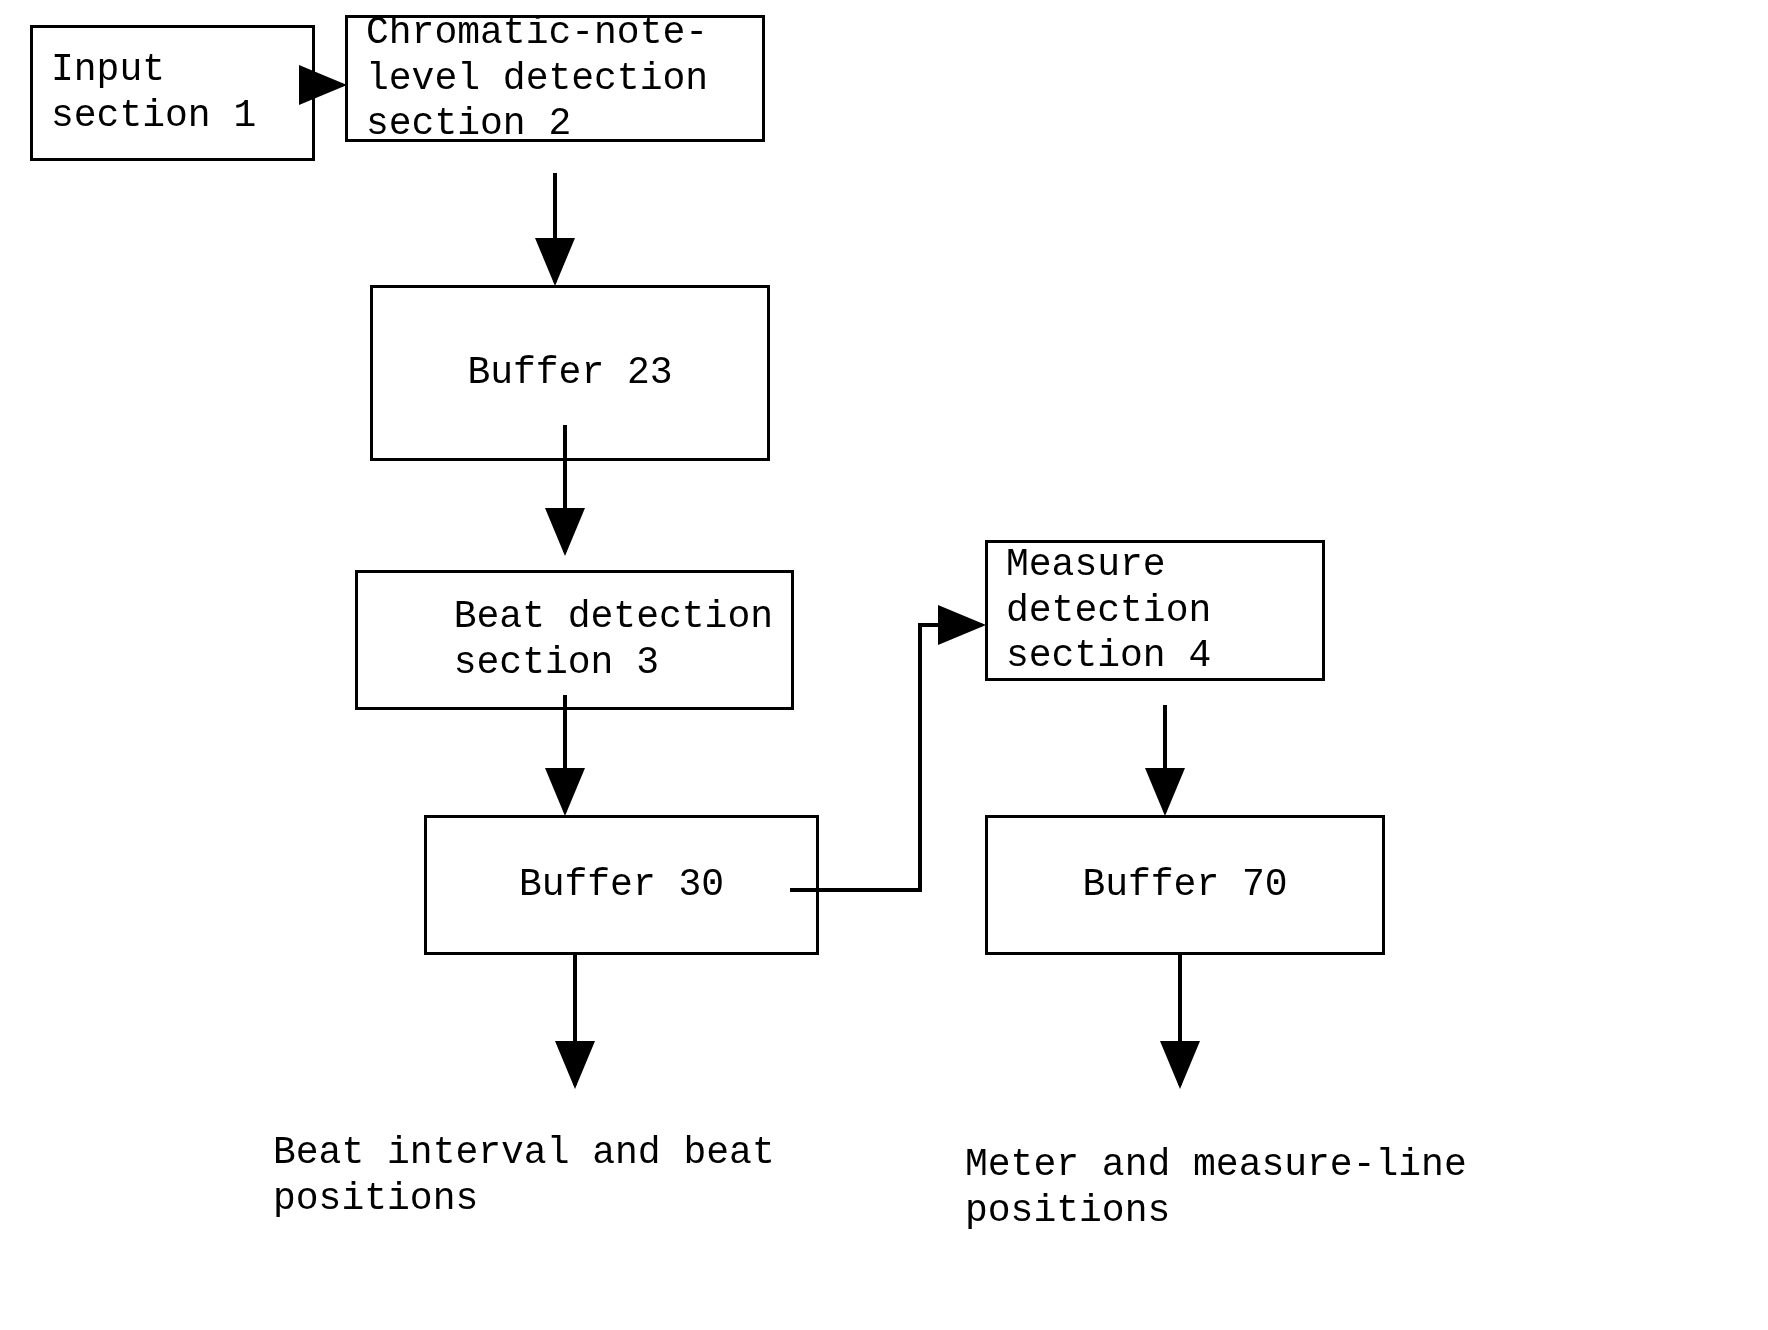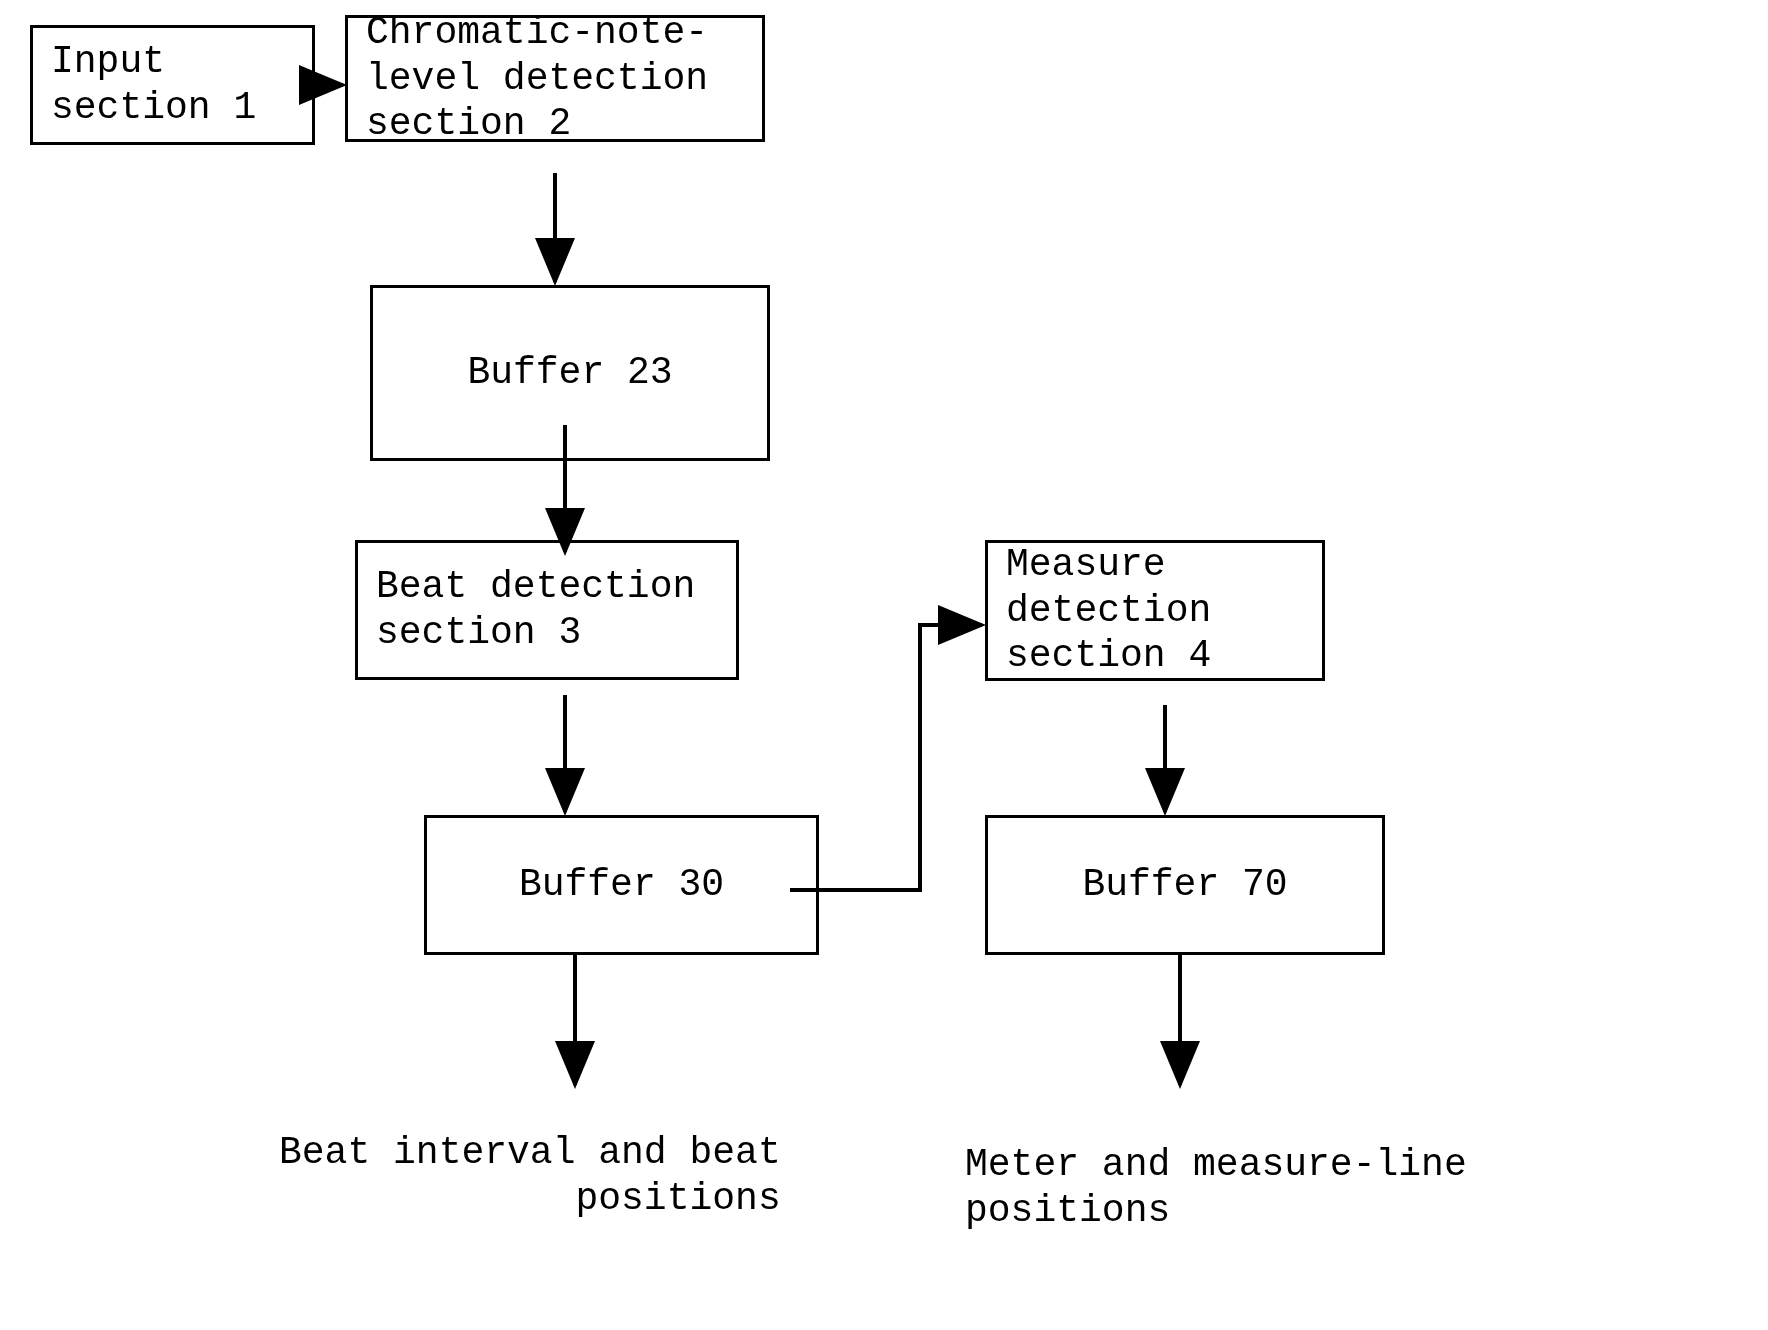--- a/index.html
+++ b/index.html
@@ -45,7 +45,7 @@
 </head>
 <body>
 
-<div class="box" style="left:30px; top:25px; width:285px; height:120px;">
+<div class="box" style="left:30px; top:25px; width:285px; height:136px;">
   <span class="box-text">Input
 section 1</span>
 </div>

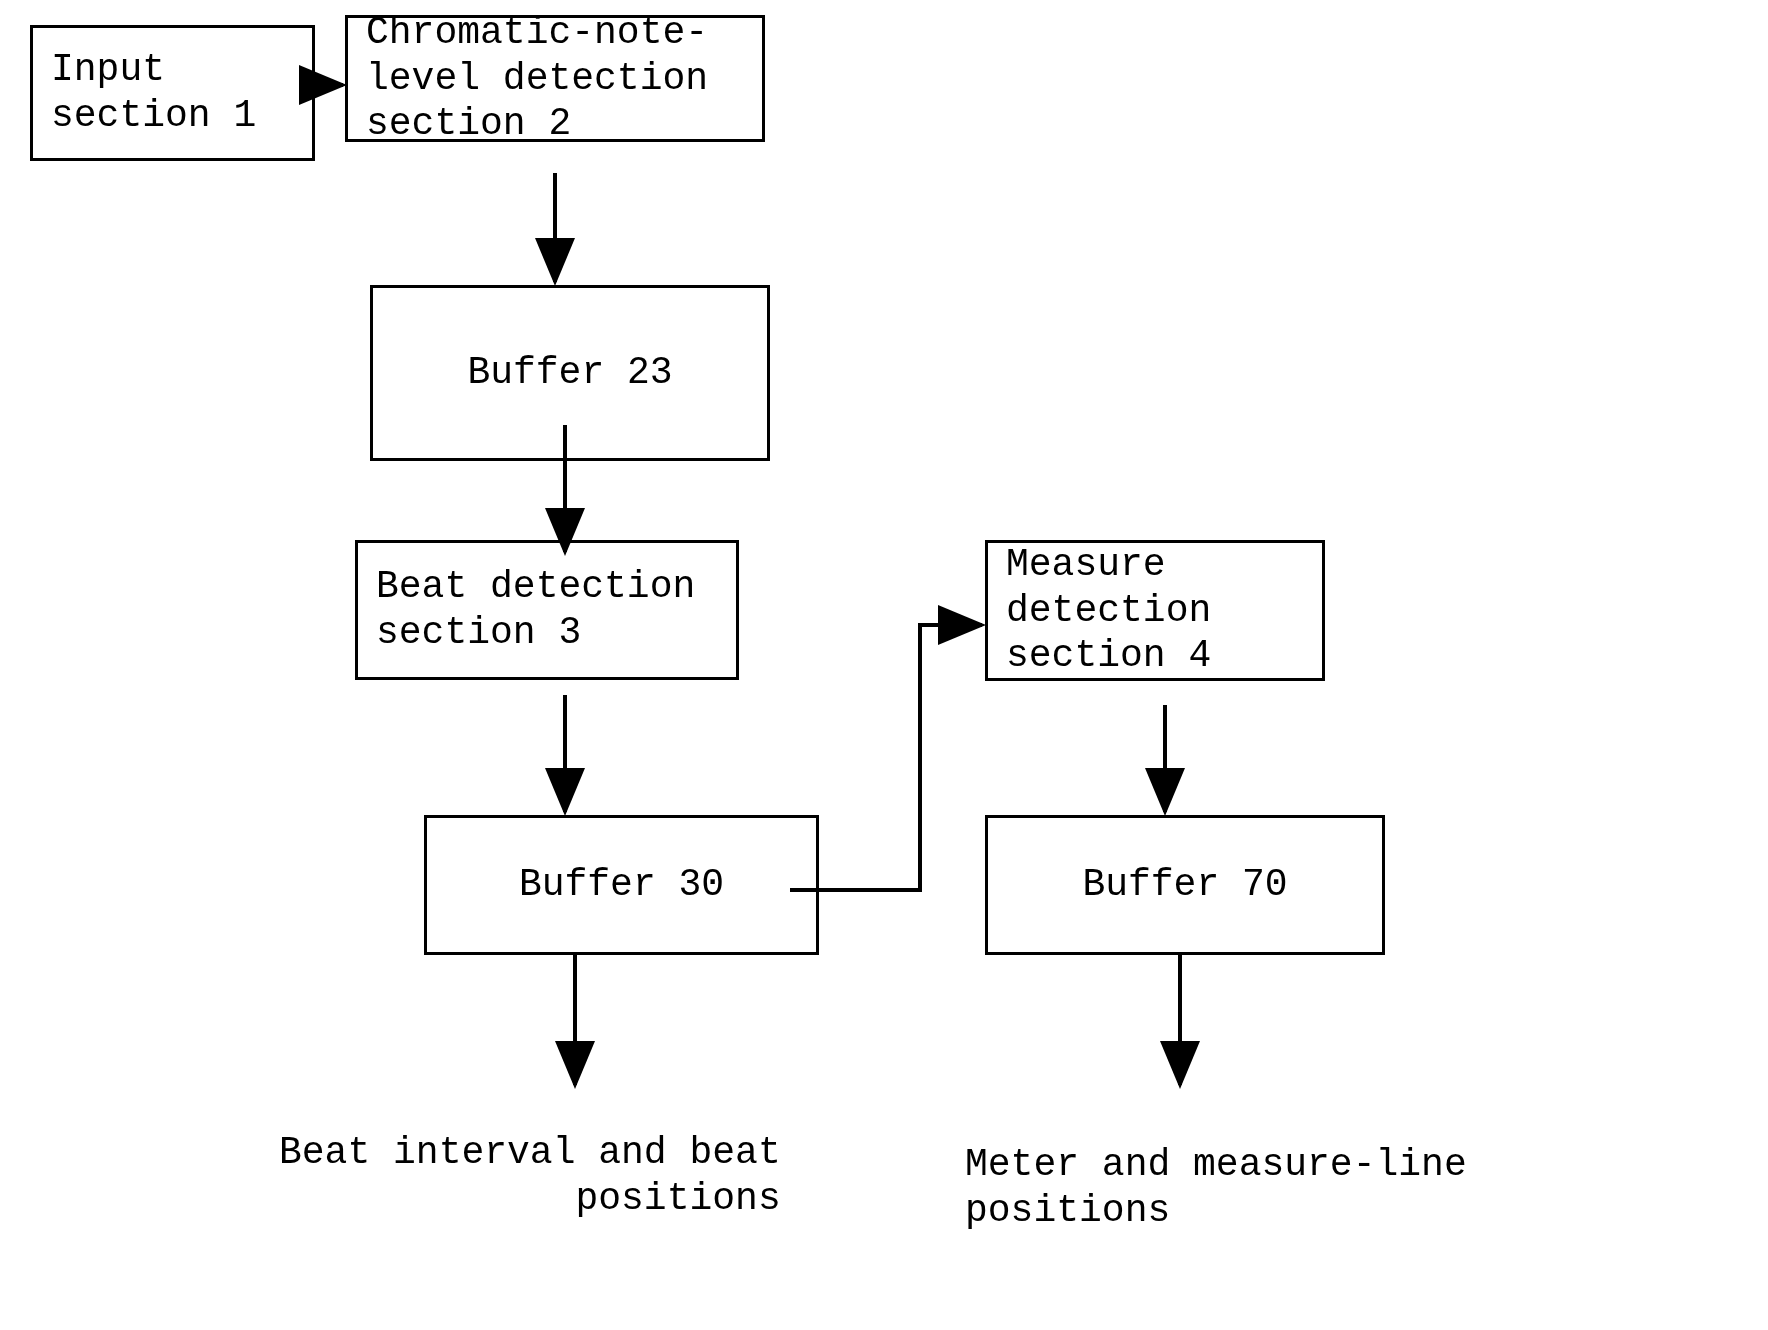--- a/index.html
+++ b/index.html
@@ -60,7 +60,7 @@
   <span class="box-text">Buffer 23</span>
 </div>
 
-<div class="box" style="left:355px; top:540px; width:384px; height:140px;">
+<div class="box" style="left:355px; top:570px; width:439px; height:140px;justify-content:flex-end;">
   <span class="box-text">Beat detection
 section 3</span>
 </div>

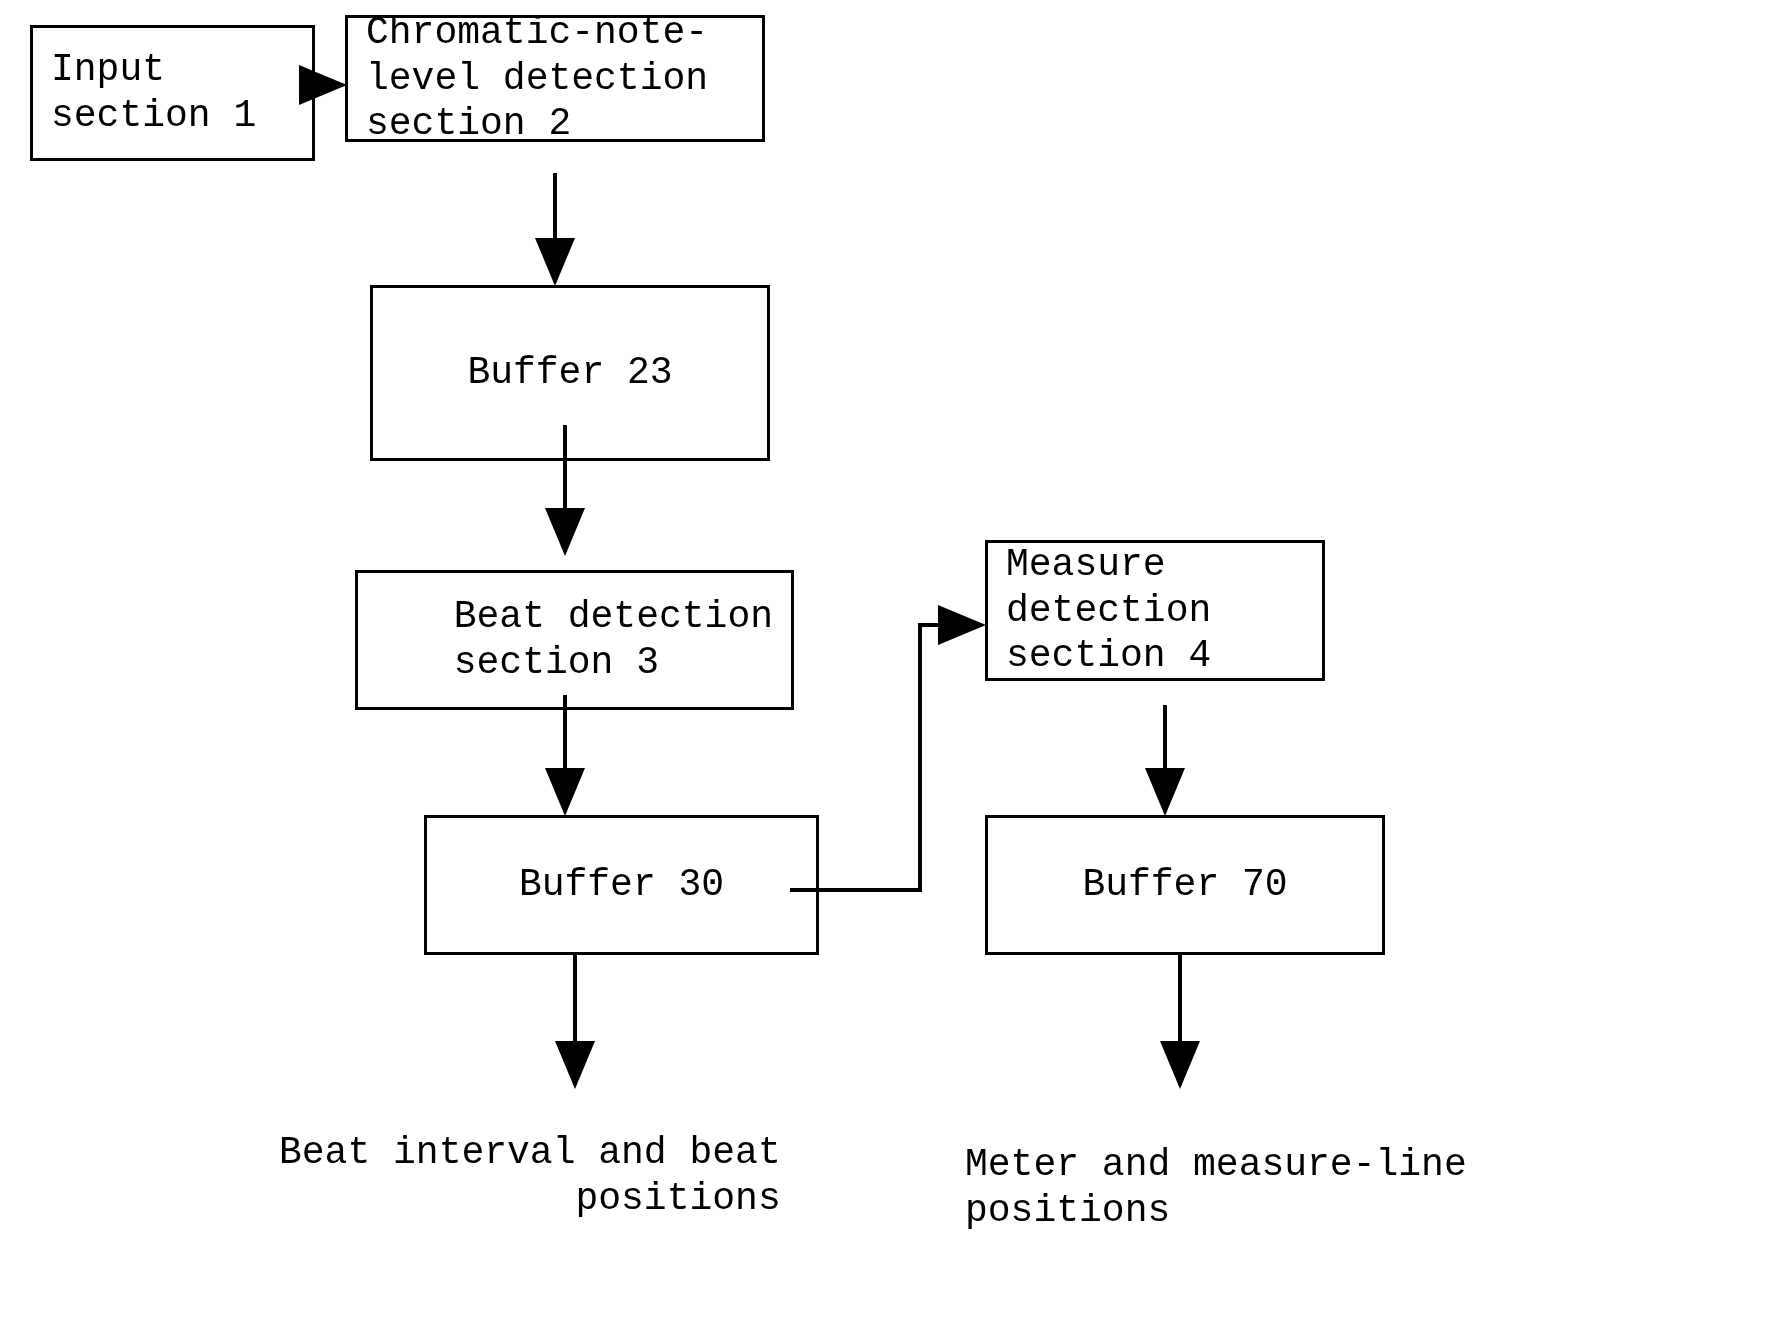--- a/index.html
+++ b/index.html
@@ -79,7 +79,7 @@
   <span class="box-text">Buffer 70</span>
 </div>
 
-<div class="label" style="left:279px; top:1130px;text-align:right;">Beat interval and beat
+<div class="label" style="left:273px; top:1130px;">Beat interval and beat
 positions</div>
 <div class="label" style="left:965px; top:1130px;margin-top:12px;">Meter and measure-line
 positions</div>

